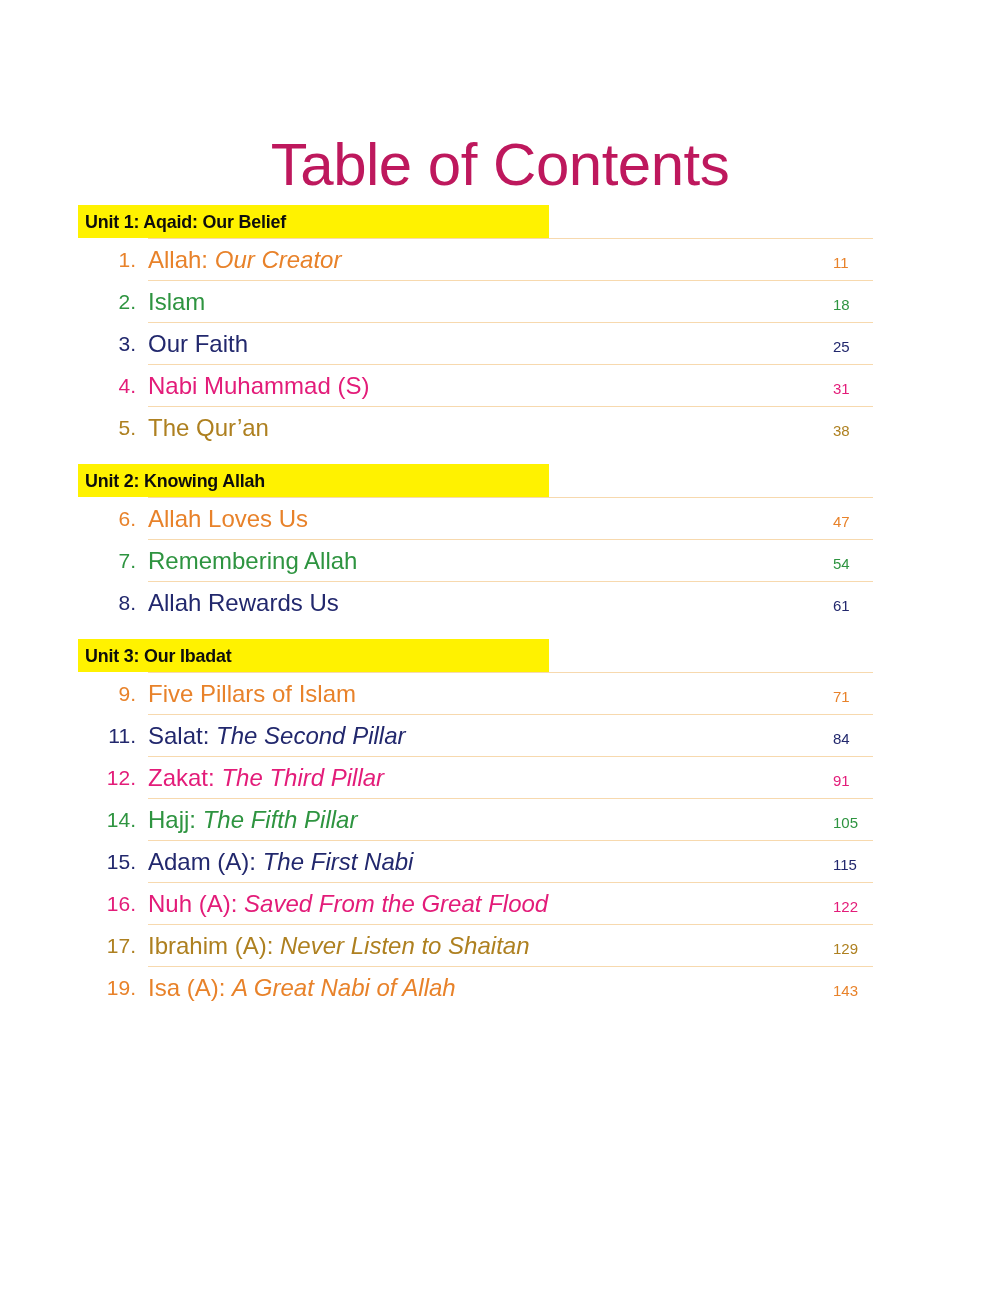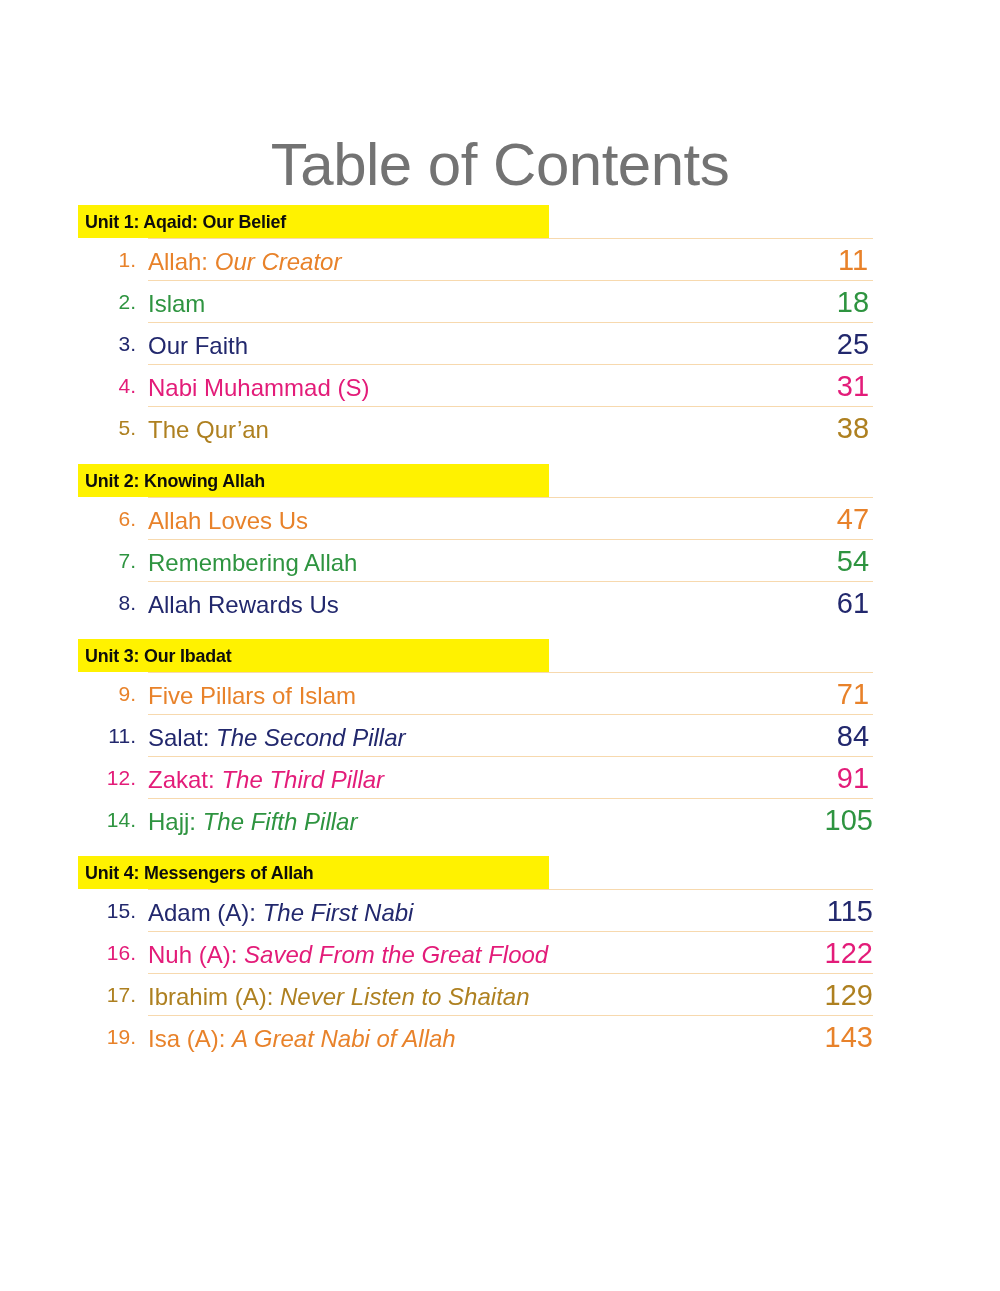--- a/index.html
+++ b/index.html
@@ -33,7 +33,7 @@
     font-size: 60px;
     font-weight: 400;
     letter-spacing: -0.5px;
-    color: #737373;
+    color: #be185d;
     line-height: 1.1;
   }
 

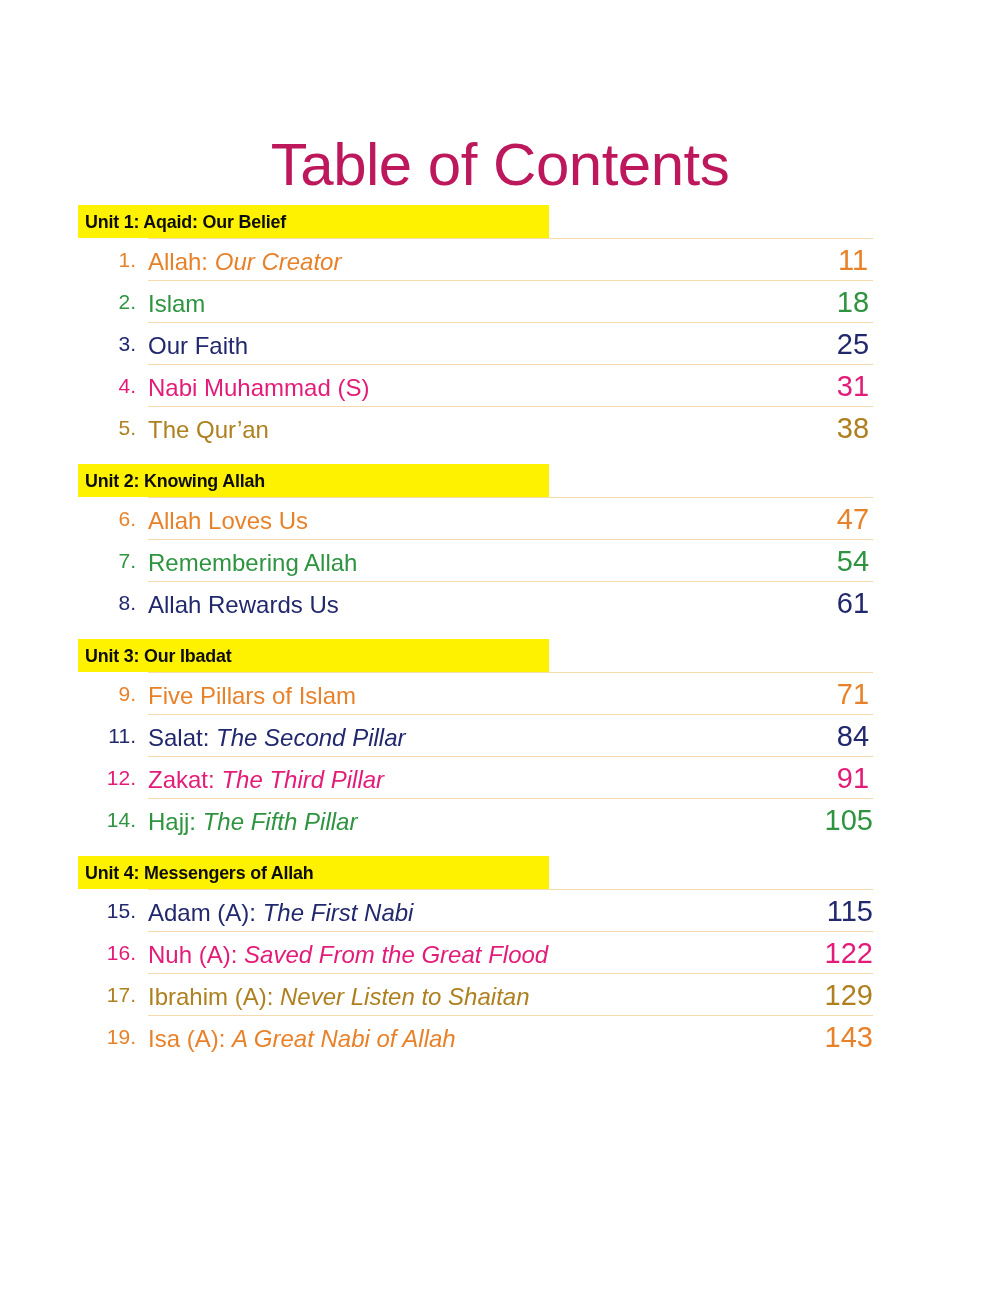--- a/index.html
+++ b/index.html
@@ -116,9 +116,9 @@
   .entry .pagenum {
     flex: 0 0 auto;
     line-height: 42px;
-    font-size: 29px;
-    font-weight: 400;
-    text-align: center;
+    font-size: 15px;
+    font-weight: 400;
+    text-align: left;
     min-width: 40px;
     white-space: nowrap;
   }

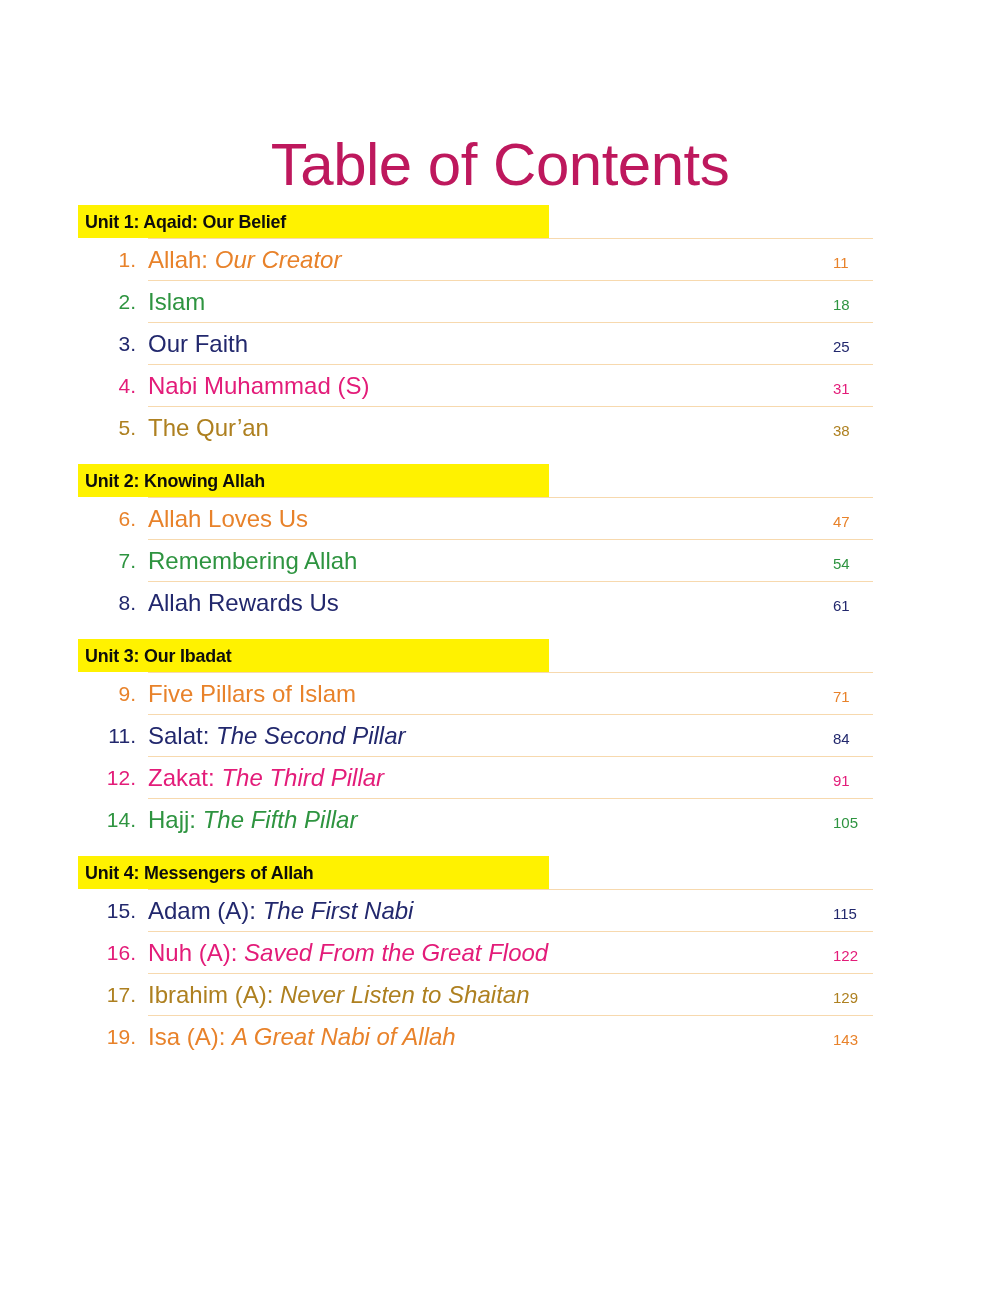--- a/index.html
+++ b/index.html
@@ -210,10 +210,6 @@
         <span class="title"><span class="main">Hajj:</span> <span class="sub">The Fifth Pillar</span></span>
         <span class="pagenum">105</span>
       </div>
-      <div class="unit-header">
-        <div class="bar"></div>
-        <div class="unit-label">Unit 4: Messengers of Allah</div>
-      </div>
       <div class="entry c-navy">
         <span class="num">15.</span>
         <span class="title"><span class="main">Adam (A):</span> <span class="sub">The First Nabi</span></span>

